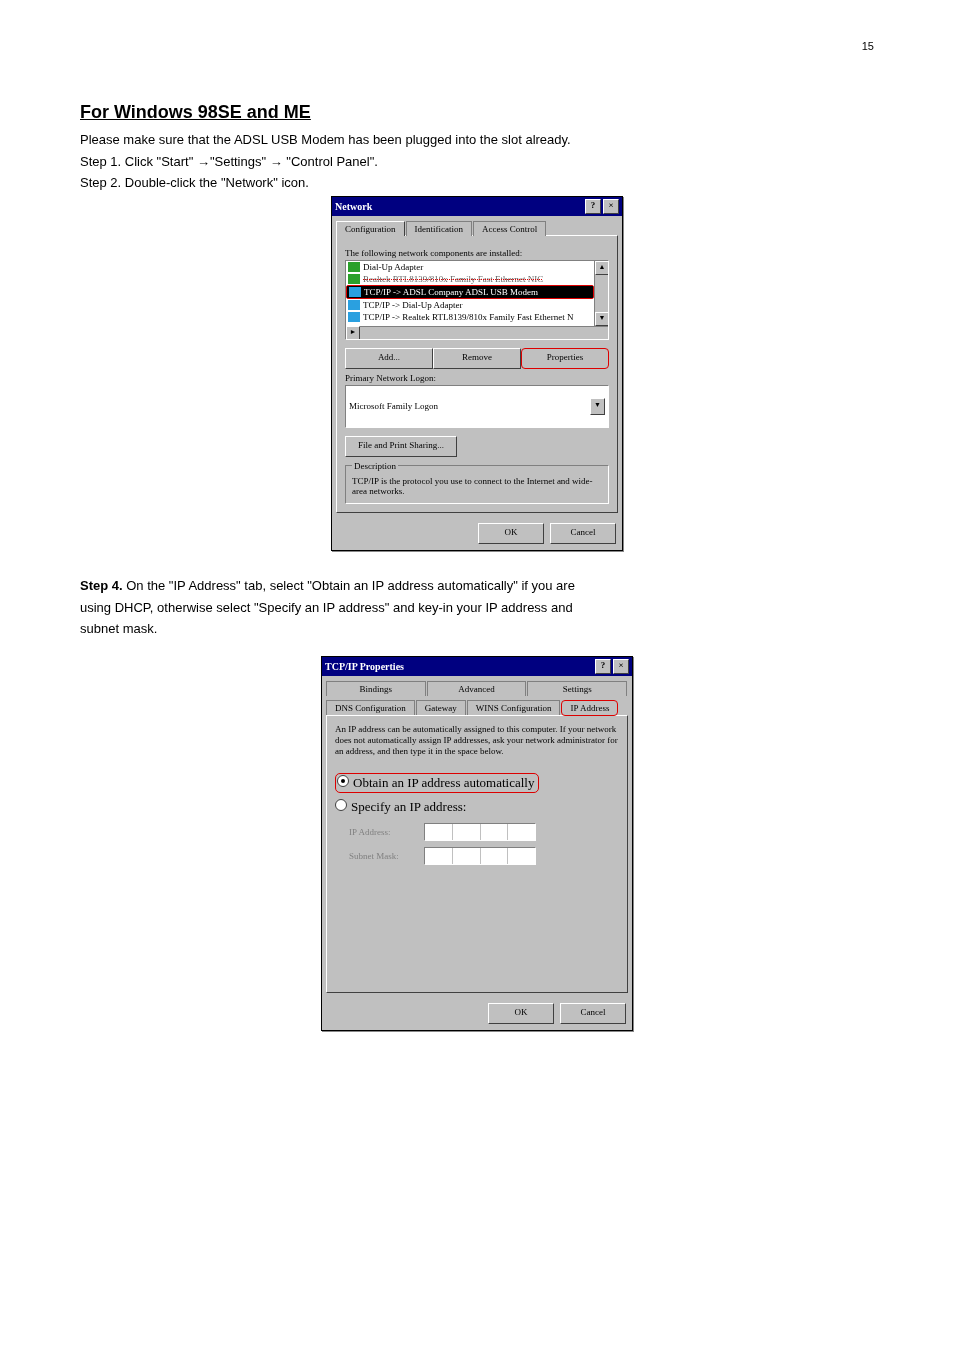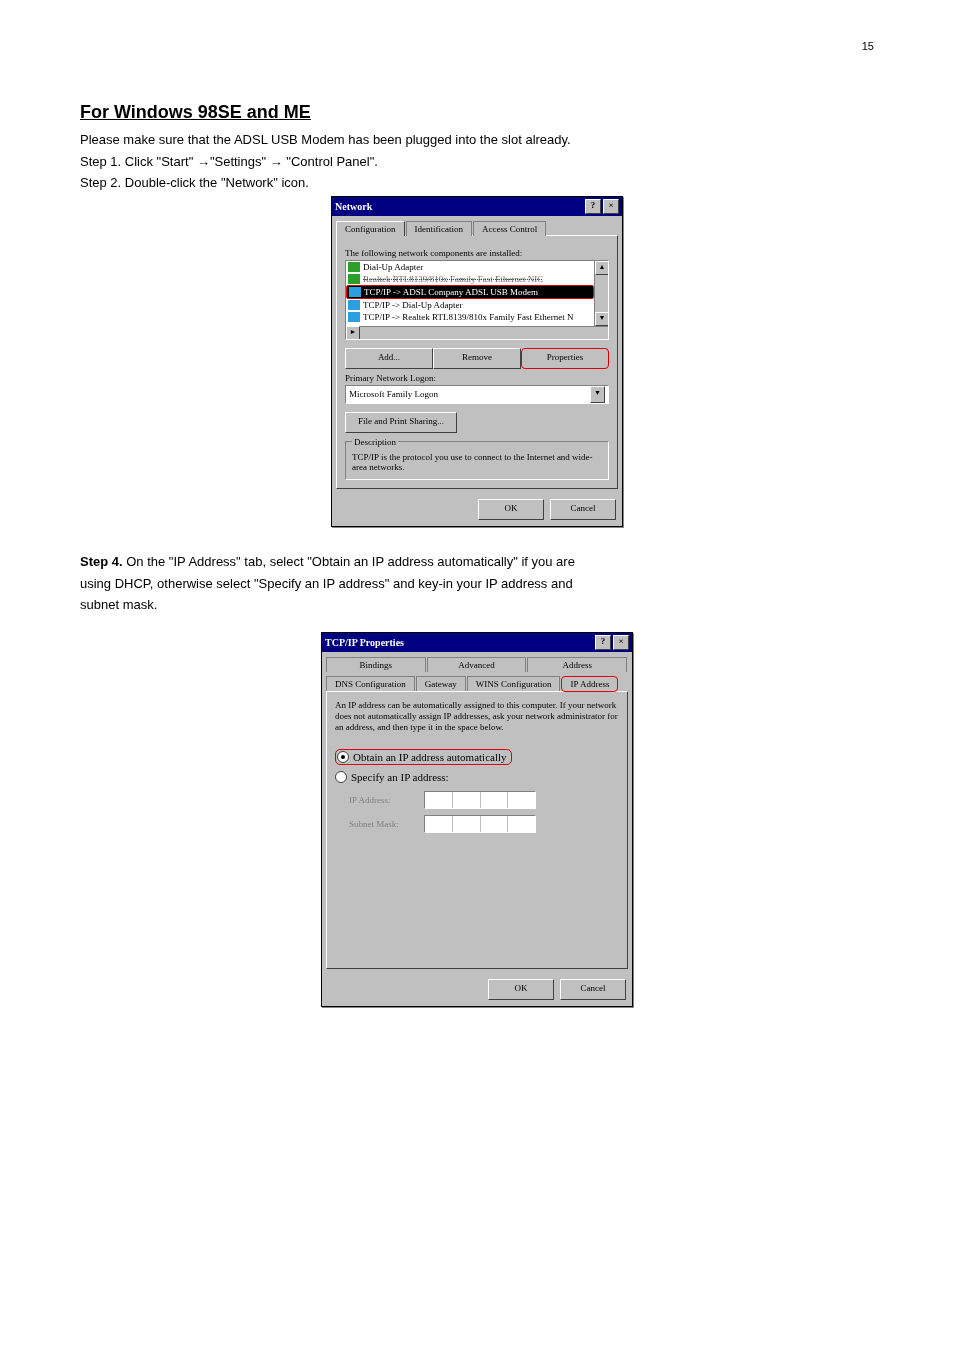--- a/index.html
+++ b/index.html
@@ -27,7 +27,7 @@
   .hscroll{position:absolute;left:0;right:0;bottom:0;height:12px;background:#c0c0c0;border-top:1px solid #808080}
   .btnrow{display:flex;gap:0;margin:8px 0 4px 0}
   .win-btn{flex:1;height:19px;background:#c0c0c0;border:1px solid #fff;border-right-color:#404040;border-bottom-color:#404040;font-size:9px;text-align:center;line-height:17px}
-  .win-input{height:17px;background:#fff;border:1px solid #808080;border-right-color:#fff;border-bottom-color:#fff;font-size:9px;padding:0 3px;line-height:17px;display:flex;align-items:center}
+  .win-input{height:17px;background:#fff;border:1px solid #808080;border-right-color:#fff;border-bottom-color:#fff;font-size:9px;padding:12px 3px;line-height:17px;display:flex;align-items:center}
   .win-input .dd{width:13px;height:15px;margin-left:auto;background:#c0c0c0;border:1px solid #fff;border-right-color:#404040;border-bottom-color:#404040;font-size:7px;text-align:center;line-height:13px}
   .fieldset{border:1px solid #808080;border-right-color:#fff;border-bottom-color:#fff;padding:6px;margin-top:8px}
   .fieldset .legend{font-size:9px;position:relative;top:-11px;background:#c0c0c0;padding:0 2px;display:inline-block}

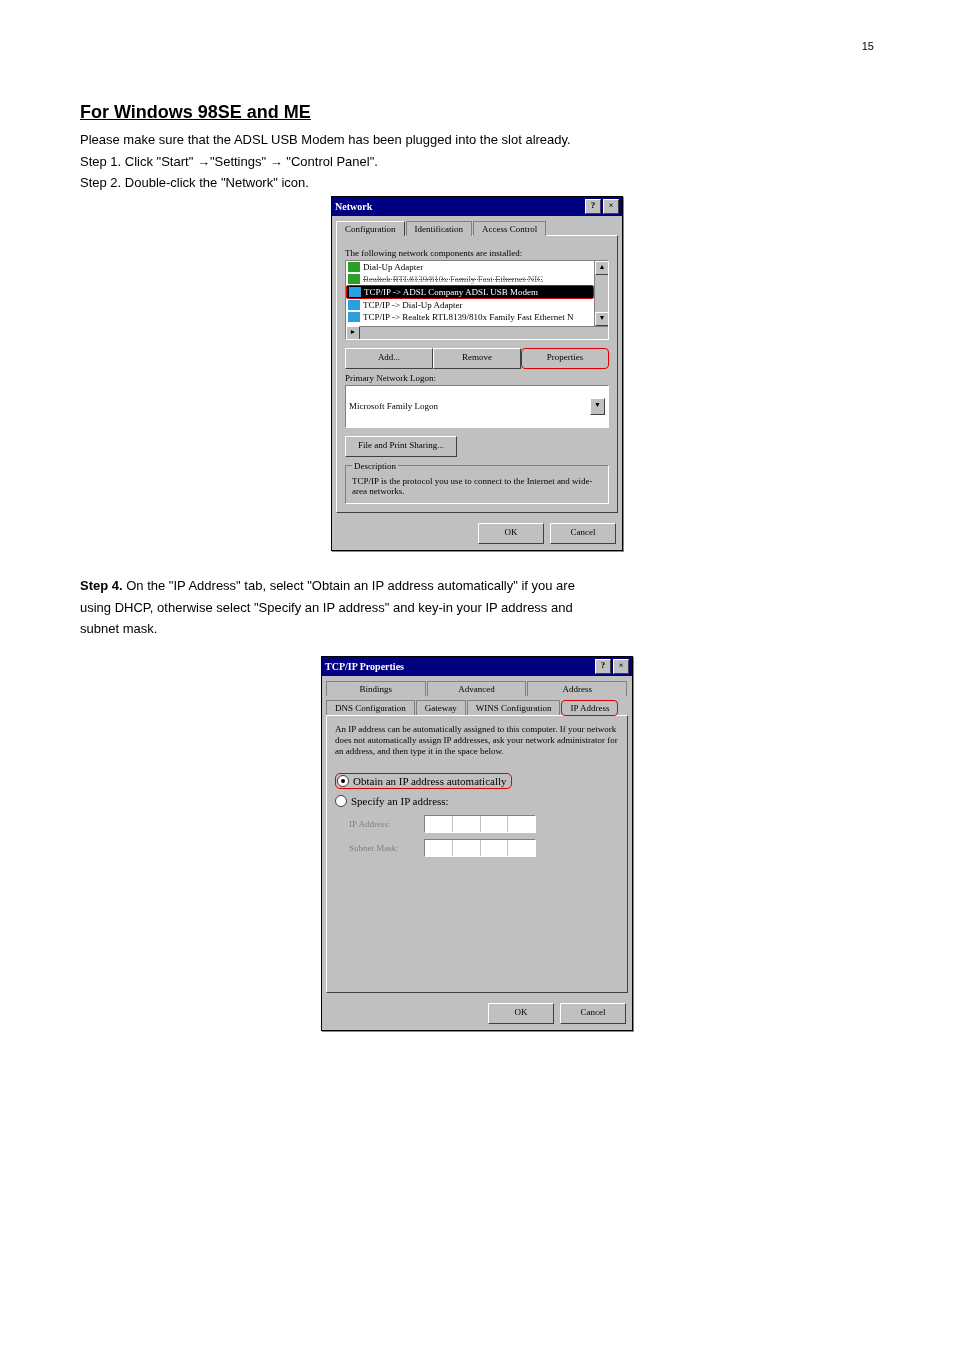--- a/index.html
+++ b/index.html
@@ -148,7 +148,7 @@
     <div class="tabs2">
       <div class="tab" style="flex:1;text-align:center">Bindings</div>
       <div class="tab" style="flex:1;text-align:center">Advanced</div>
-      <div class="tab" style="flex:1;text-align:center">Address</div>
+      <div class="tab" style="flex:1;text-align:center">Settings</div>
     </div>
     <div class="tabs2">
       <div class="tab">DNS Configuration</div>

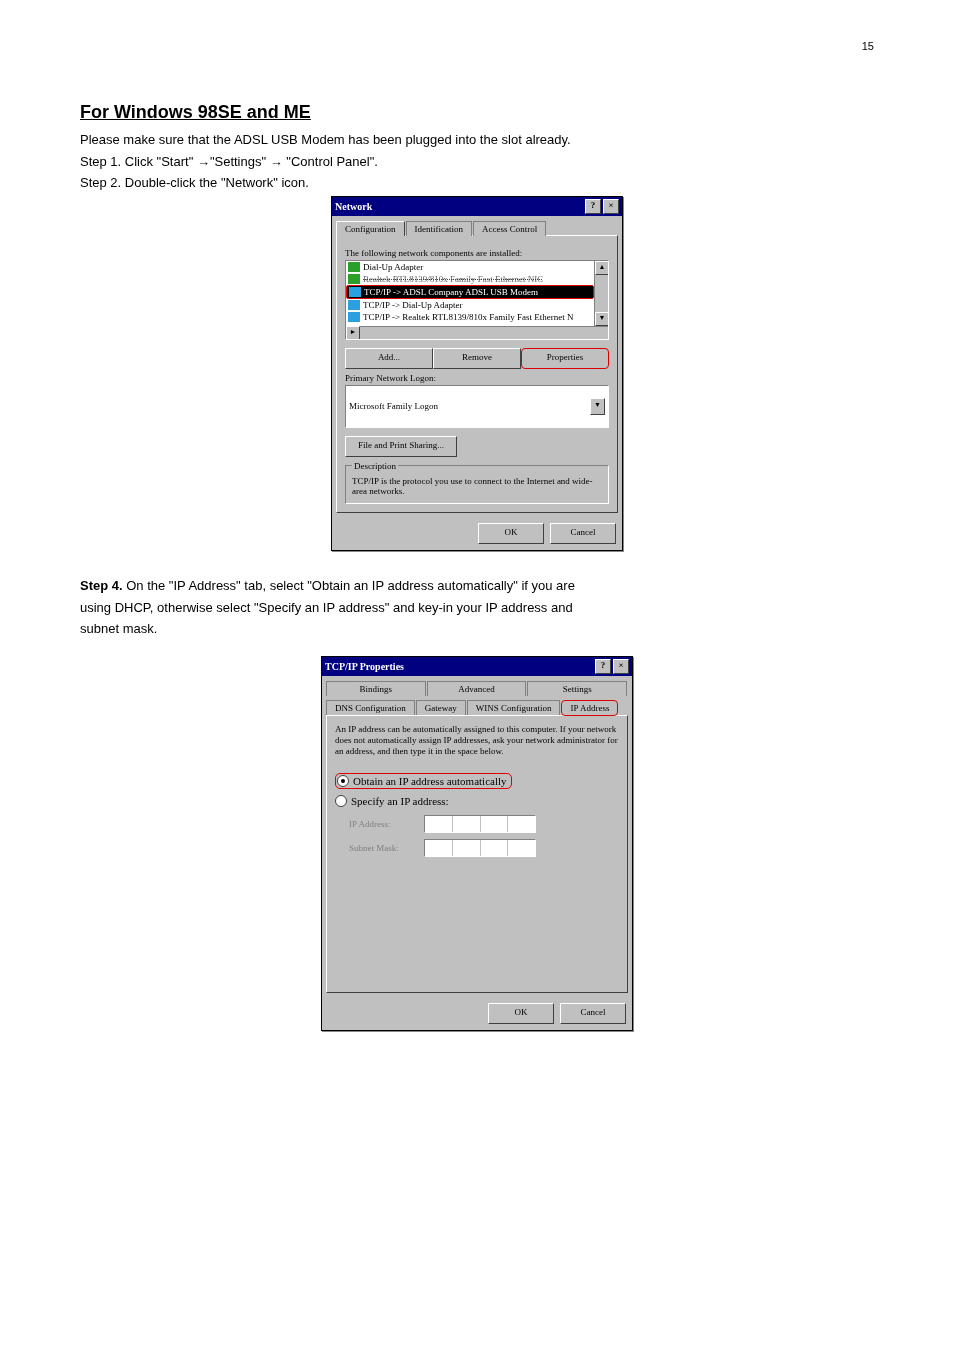--- a/index.html
+++ b/index.html
@@ -38,7 +38,7 @@
   .tabs2{display:flex;flex-wrap:wrap;margin:4px 4px 0 4px;font-size:9px}
   .tabs2 .tab{flex:0 0 auto}
   .ip-explain{font-size:9px;line-height:1.25;margin:0 0 12px 0}
-  .radio-row{font-size:11px;margin:3px 0;display:flex;align-items:center;gap:4px}
+  .radio-row{font-size:13px;margin:3px 0;display:flex;gap:4px}
   .radio{width:10px;height:10px;border:1px solid #404040;border-radius:50%;background:#fff;display:inline-flex;align-items:center;justify-content:center}
   .radio.checked::after{content:"";width:4px;height:4px;border-radius:50%;background:#000}
   .ip-fields{margin:8px 0 6px 14px}

